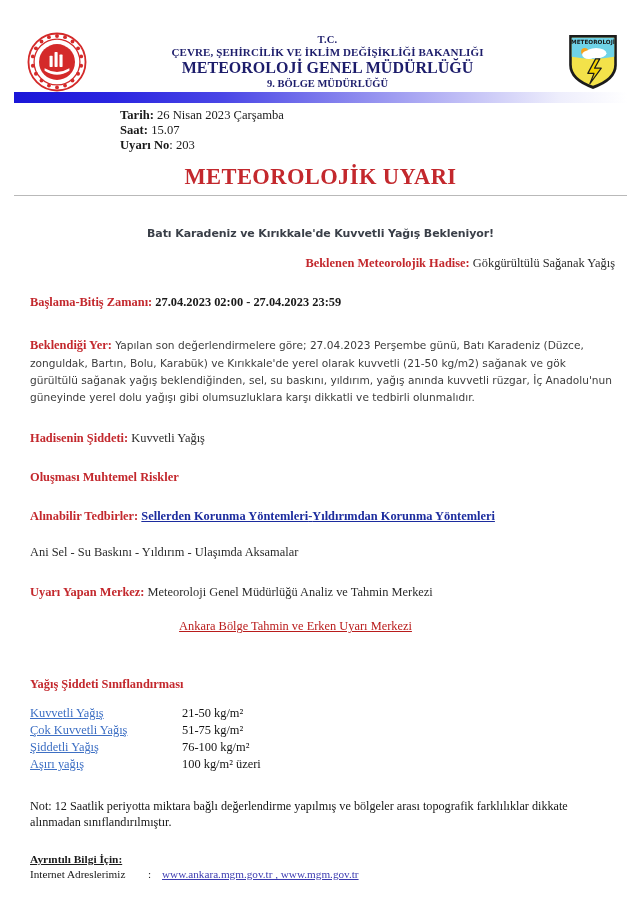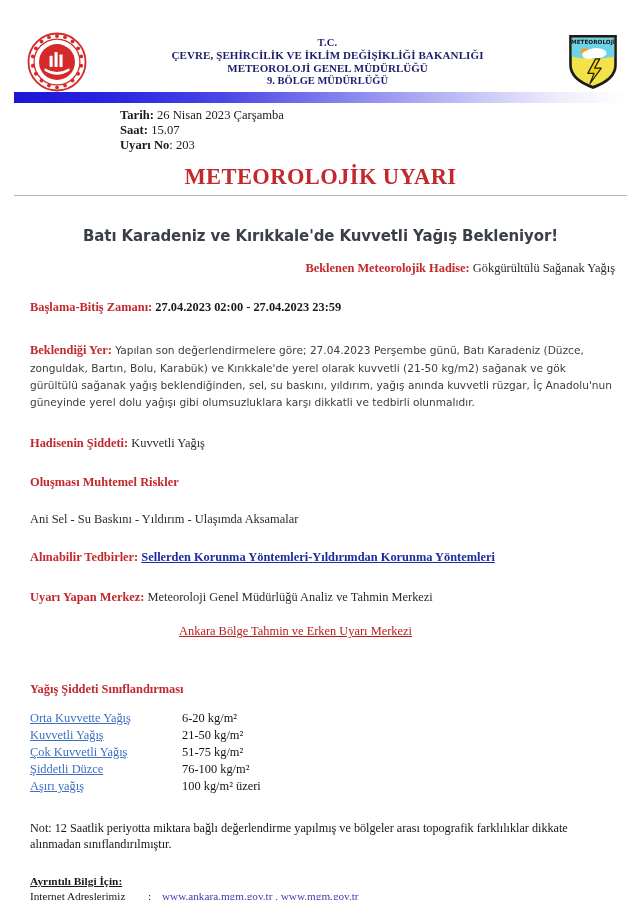--- a/index.html
+++ b/index.html
@@ -53,7 +53,7 @@
   }
   .header-text .l1 { font-size: 10.5px; letter-spacing: .2px; }
   .header-text .l2 { font-size: 11px; letter-spacing: .1px; }
-  .header-text .l3 { font-size: 11px; }
+  .header-text .l3 { font-size: 16px; }
   .header-text .l4 { font-size: 10.5px; }
 
   

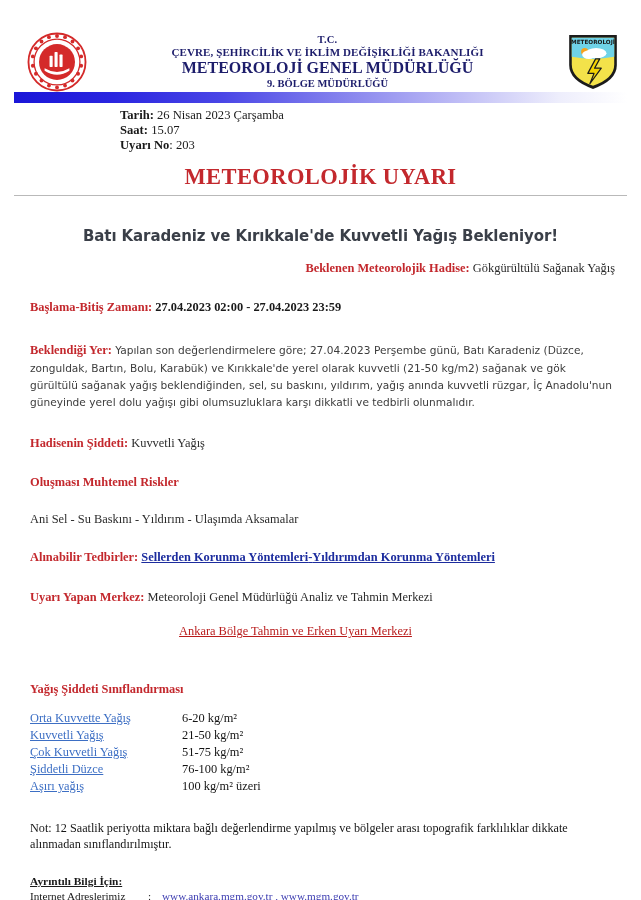--- a/index.html
+++ b/index.html
@@ -98,7 +98,7 @@
     text-align: center;
     font-family: "DejaVu Sans", sans-serif;
     font-weight: bold;
-    font-size: 15px;
+    font-size: 11px;
     color: #3a3f48;
     margin-top: 31px;
     letter-spacing: -0.1px;

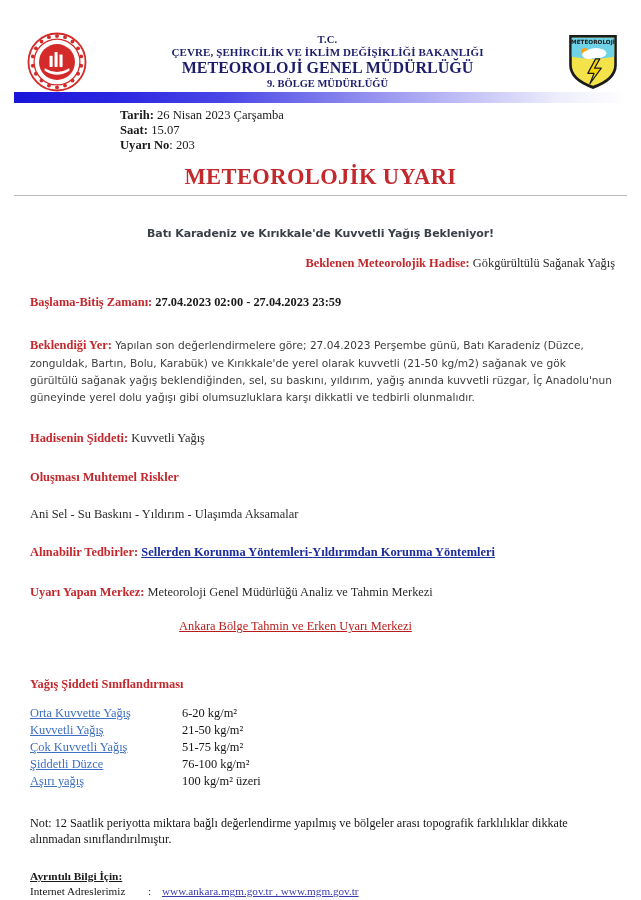--- a/index.html
+++ b/index.html
@@ -325,15 +325,15 @@
       <span class="lbl-red">Oluşması Muhtemel Riskler</span>
     </div>
 
-    <div class="row r-risk-list">
-      <span class="val-dark">Ani Sel - Su Baskını - Yıldırım - Ulaşımda Aksamalar</span>
-    </div>
-
     <div class="row r-tedbir">
       <span class="lbl-red">Alınabilir Tedbirler:</span>
       <span class="link-blue">Sellerden Korunma Yöntemleri</span><span class="link-blue">-</span><span class="link-blue">Yıldırımdan Korunma Yöntemleri</span>
     </div>
 
+    <div class="row r-risk-list">
+      <span class="val-dark">Ani Sel - Su Baskını - Yıldırım - Ulaşımda Aksamalar</span>
+    </div>
+
     <div class="row r-merkez">
       <span class="lbl-red">Uyarı Yapan Merkez:</span>
       <span class="val-dark">Meteoroloji Genel Müdürlüğü Analiz ve Tahmin Merkezi</span>

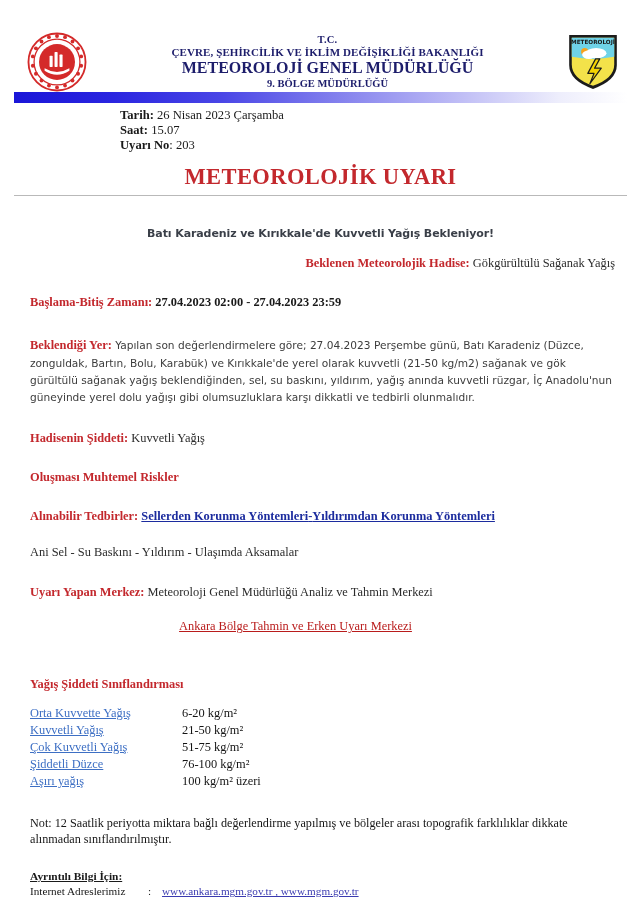--- a/index.html
+++ b/index.html
@@ -350,10 +350,6 @@
     <table class="class-table">
       <tbody>
         <tr>
-          <td class="name">Orta Kuvvette Yağış</td>
-          <td class="amt">6-20 kg/m²</td>
-        </tr>
-        <tr>
           <td class="name">Kuvvetli Yağış</td>
           <td class="amt">21-50 kg/m²</td>
         </tr>

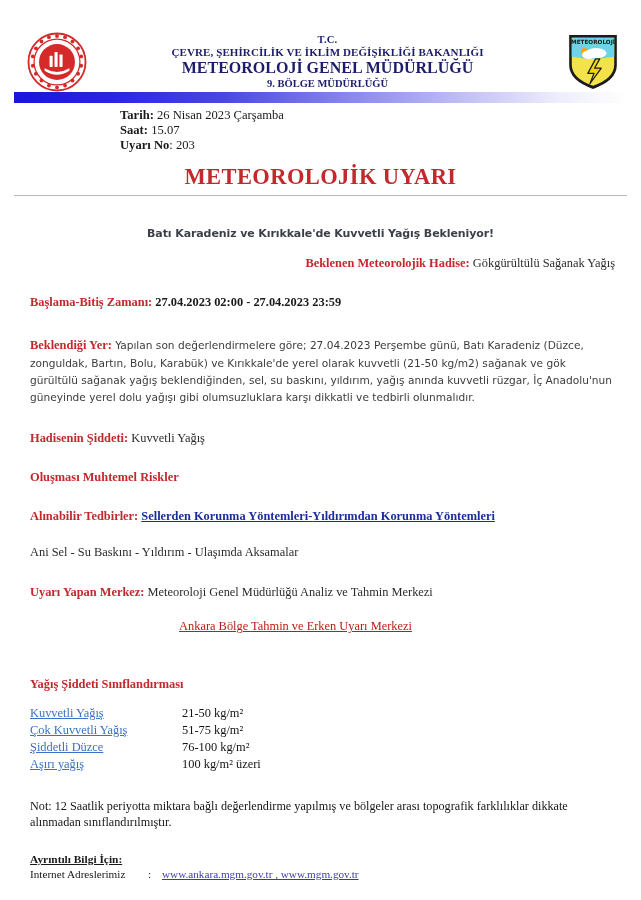--- a/index.html
+++ b/index.html
@@ -358,7 +358,7 @@
           <td class="amt">51-75 kg/m²</td>
         </tr>
         <tr>
-          <td class="name">Şiddetli Düzce</td>
+          <td class="name">Şiddetli Yağış</td>
           <td class="amt">76-100 kg/m²</td>
         </tr>
         <tr>

